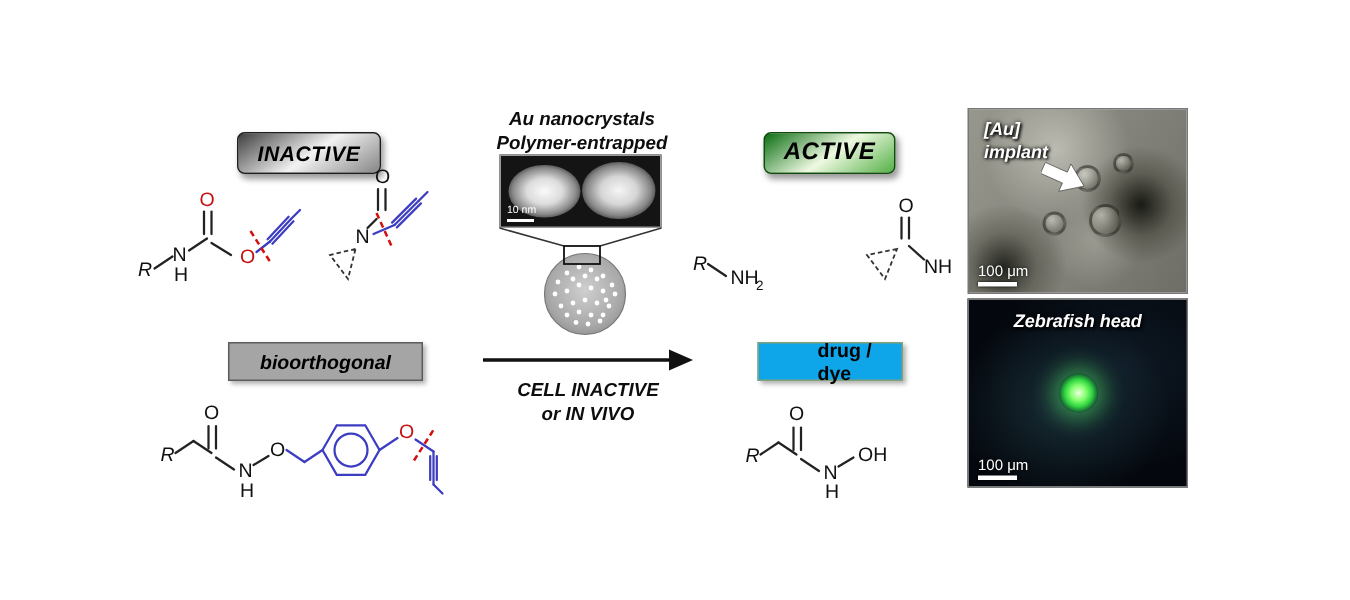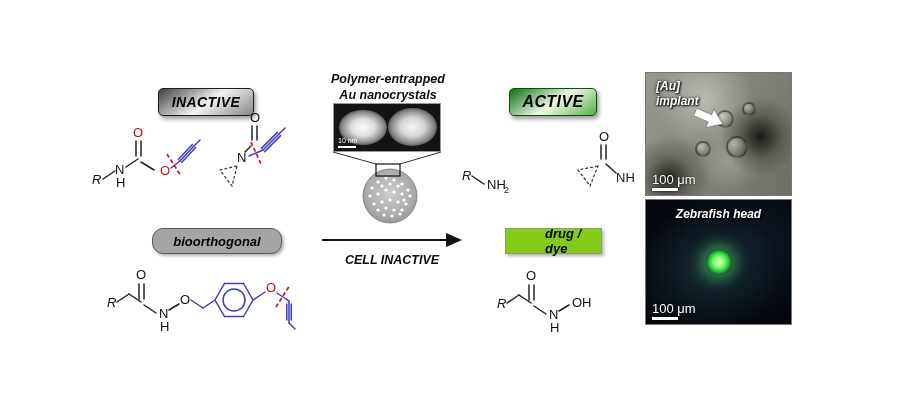--- a/index.html
+++ b/index.html
@@ -85,8 +85,8 @@
   </div>
 
   <div class="abs caption" style="left:312px; top:71px; width:152px;">
+    <div>Au nanocrystals</div>
     <div>Polymer-entrapped</div>
-    <div>Au nanocrystals</div>
   </div>
 
   <div class="abs tem" style="left:333px; top:103px; width:108px; height:49px;">

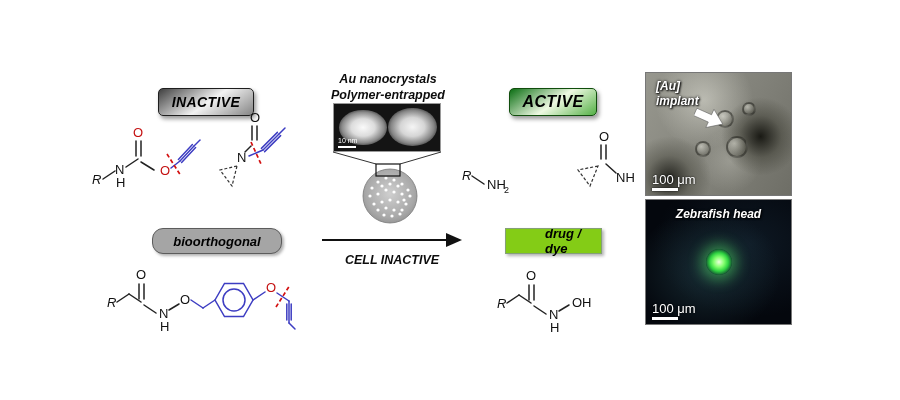--- a/index.html
+++ b/index.html
@@ -55,7 +55,7 @@
      box-shadow:0 0 14px 5px rgba(90,255,110,.45); }
   .micro-label { position:absolute; color:#fff; font-weight:bold; font-style:italic;
      font-size:12px; line-height:1.25; text-shadow:0 0 3px #000, 1px 1px 2px #000; }
-  .micro-scale { position:absolute; left:6px; bottom:4px; color:#fff; font-size:13px;
+  .micro-scale { position:absolute; left:6px; bottom:4px; color:#fff; font-size:10px;
      text-shadow:0 0 2px #000; }
   .micro-scale .bar { width:26px; height:3px; background:#fff; margin-top:1px; box-shadow:0 0 2px #000; }
 

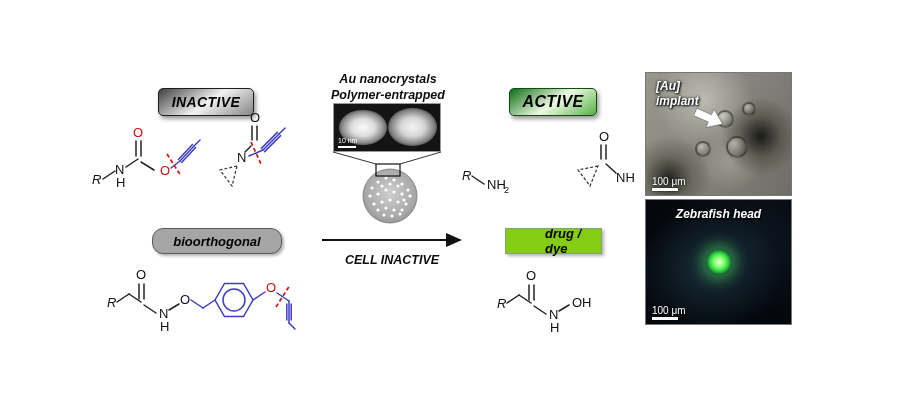--- a/index.html
+++ b/index.html
@@ -151,7 +151,7 @@
     <div>CELL INACTIVE</div>
   </div>
 
-  <div class="abs box-gray" style="left:152px; top:228px; width:130px; height:26px;border-radius:11px;">
+  <div class="abs box-gray" style="left:152px; top:228px; width:130px; height:26px;">
     <span>bioorthogonal</span>
   </div>
 

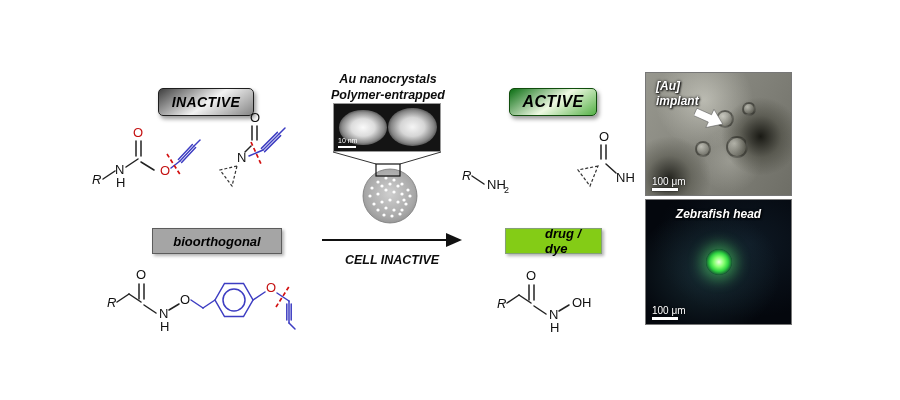--- a/index.html
+++ b/index.html
@@ -19,8 +19,8 @@
   .box-gray { background:#a5a5a5; border:1px solid #5c5c5c; box-shadow:2px 2px 3px rgba(0,0,0,.3);
            font-weight:bold; font-style:italic; font-size:13px; color:#000;
            display:flex; align-items:center; justify-content:center; }
-  .box-green { background:#84cc16; border:1px solid #84a077; box-shadow:2px 2px 3px rgba(0,0,0,.3);
-           font-weight:bold; font-style:italic; font-size:13px; color:#000;
+  .box-green { background:#0ea5e9; border:1px solid #84a077; box-shadow:2px 2px 3px rgba(0,0,0,.3);
+           font-weight:bold; font-size:13px; color:#000;
            display:flex; align-items:center; justify-content:center;padding-left:39px; }
 
   .caption { font-weight:bold; font-style:italic; font-size:12.5px; line-height:1.3;

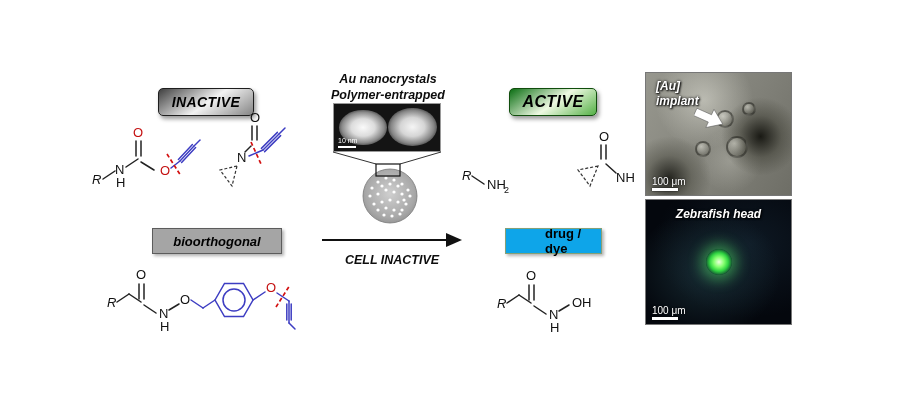--- a/index.html
+++ b/index.html
@@ -149,6 +149,7 @@
 
   <div class="abs caption" style="left:316px; top:252px; width:152px;">
     <div>CELL INACTIVE</div>
+    <div>or  IN VIVO</div>
   </div>
 
   <div class="abs box-gray" style="left:152px; top:228px; width:130px; height:26px;">

